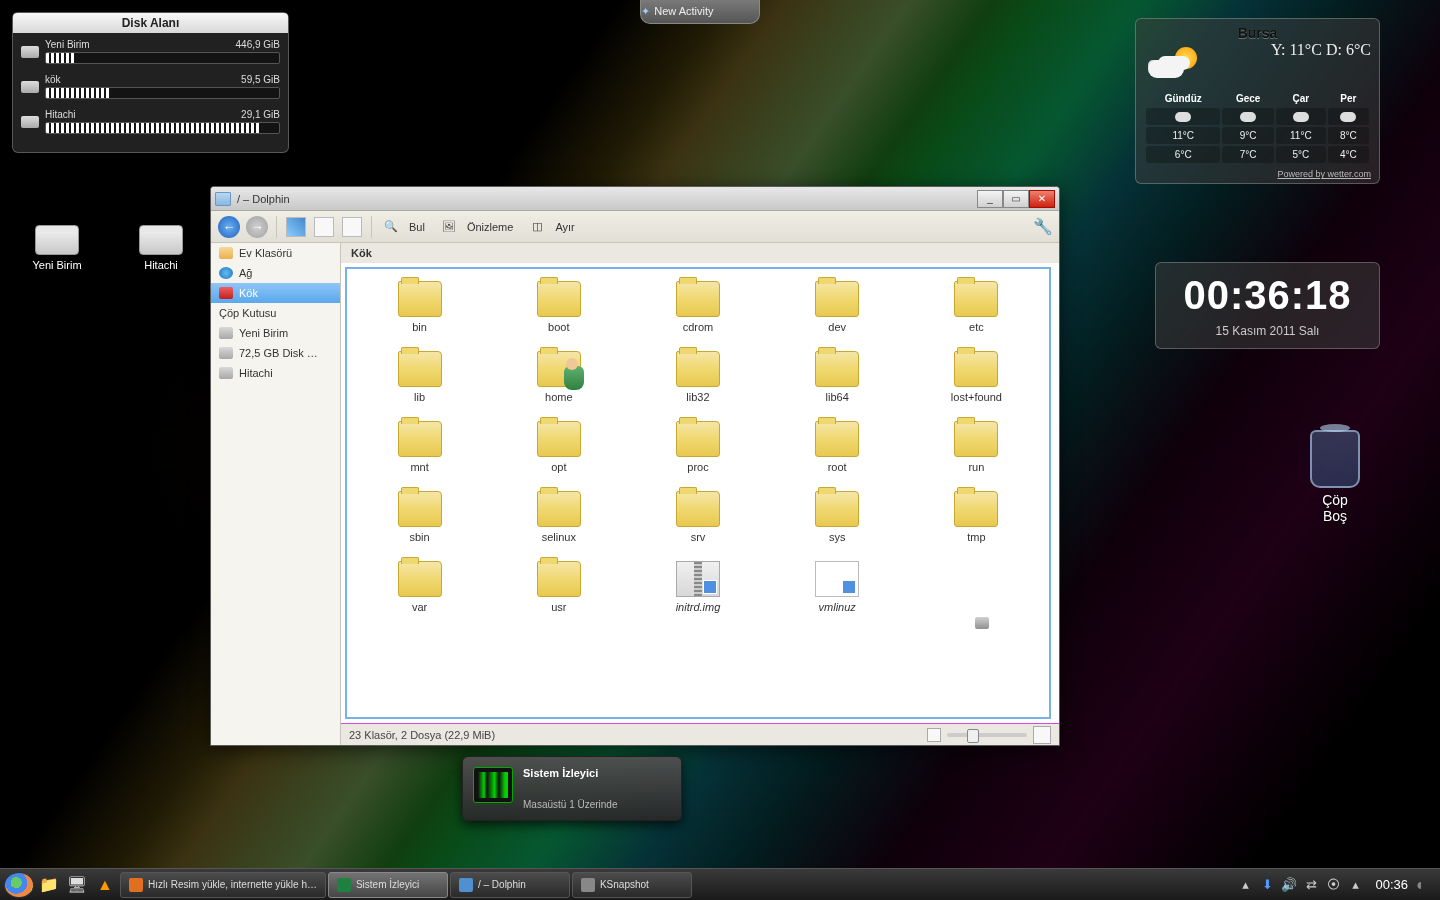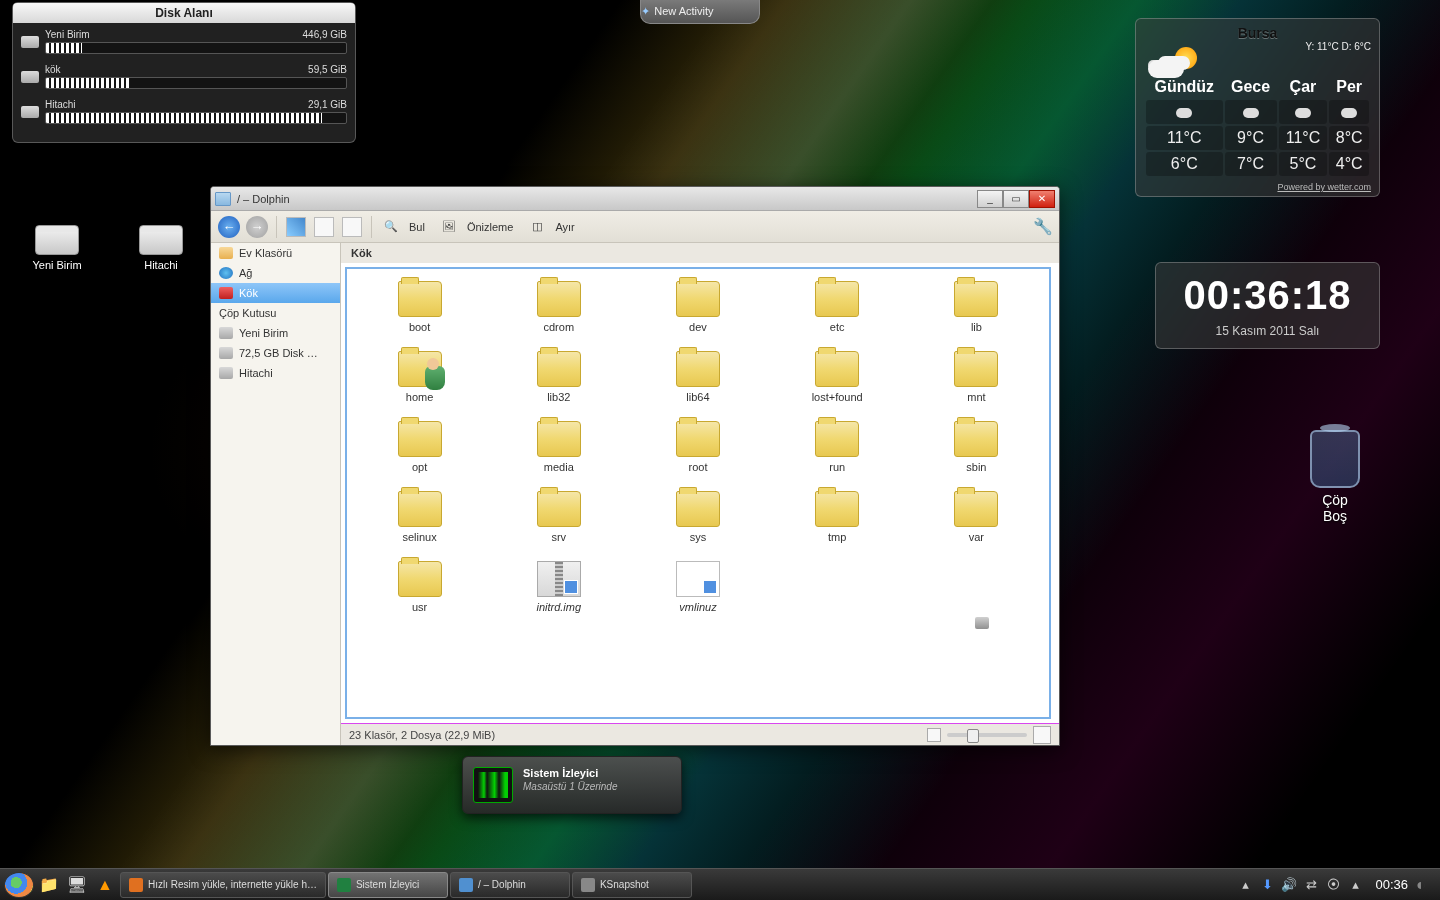--- a/index.html
+++ b/index.html
@@ -9,7 +9,7 @@
 
 
 .widget { position:absolute; background: rgba(60,60,60,0.55); border:1px solid rgba(255,255,255,0.25); border-radius:6px; color:#eee; font-size:11px; padding:8px; backdrop-filter: blur(2px); }
-.disk-widget { top:2px; left:12px; width:344px; }
+.disk-widget { top:12px; left:12px; width:277px; }
 .disk-widget .title { text-align:center; font-weight:600; font-size:12px; color:#222; background:linear-gradient(#f8f8f8,#d8d8d8); border-radius:4px 4px 0 0; margin:-8px -8px 6px; padding:3px; }
 .disk-row { display:flex; align-items:center; gap:6px; margin:4px 0 10px; }
 .disk-row .drv-icon { width:18px; height:12px; background:linear-gradient(#ddd,#aaa); border-radius:2px; flex:none; }

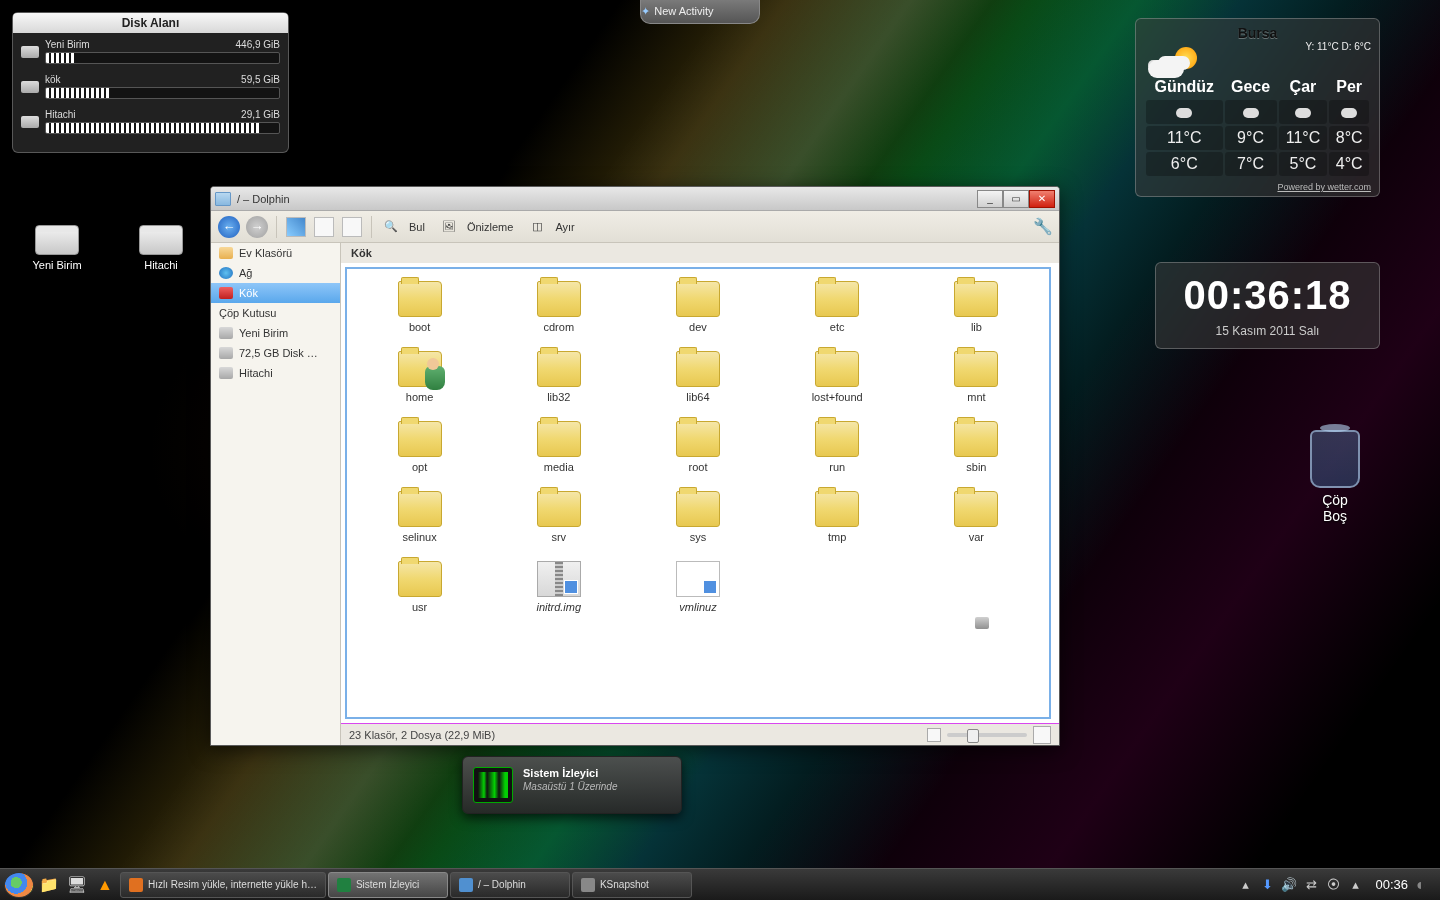--- a/index.html
+++ b/index.html
@@ -23,7 +23,7 @@
 
 .weather-widget { top:18px; right:60px; width:245px; padding:6px 8px 4px; }
 .weather-widget .city { text-align:center; font-weight:bold; font-size:14px; color:#111; text-shadow:0 1px 0 rgba(255,255,255,0.3); }
-.weather-widget .hi-lo { text-align:right; font-size:10px; color:#eee; }
+.weather-widget .hi-lo { text-align:right; font-size:16px; color:#eee;font-family:Liberation Serif, serif; }
 .weather-widget table { width:100%; border-collapse:separate; border-spacing:2px; font-size:16px; margin-top:22px; }
 .weather-widget th { font-weight:bold; color:#fff; padding:2px; }
 .weather-widget td { text-align:center; background:rgba(0,0,0,0.25); border-radius:3px; padding:3px; color:#eee; }

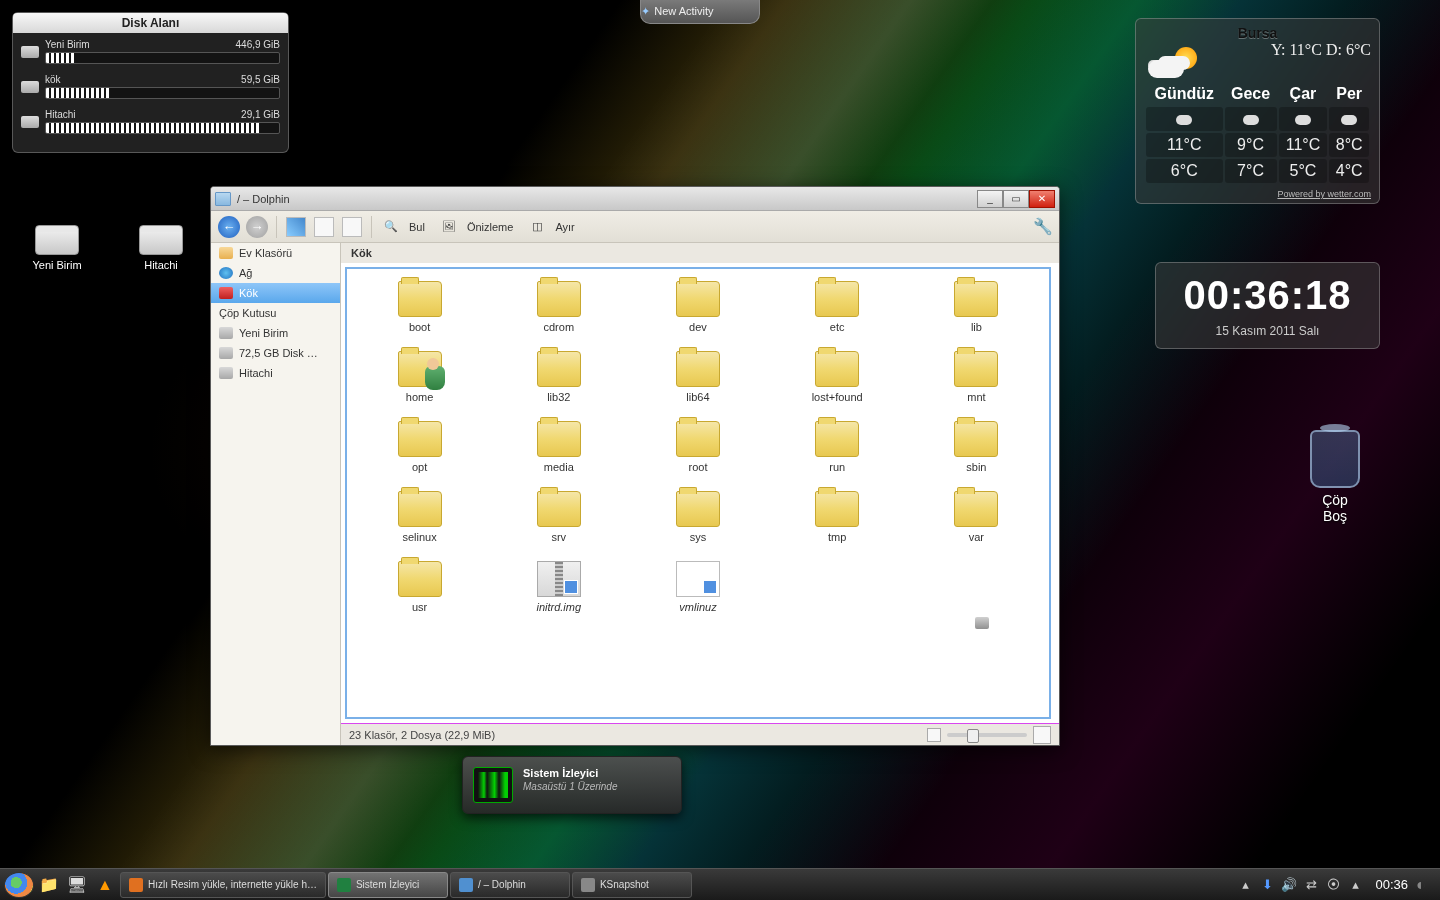--- a/index.html
+++ b/index.html
@@ -24,7 +24,7 @@
 .weather-widget { top:18px; right:60px; width:245px; padding:6px 8px 4px; }
 .weather-widget .city { text-align:center; font-weight:bold; font-size:14px; color:#111; text-shadow:0 1px 0 rgba(255,255,255,0.3); }
 .weather-widget .hi-lo { text-align:right; font-size:16px; color:#eee;font-family:Liberation Serif, serif; }
-.weather-widget table { width:100%; border-collapse:separate; border-spacing:2px; font-size:16px; margin-top:22px; }
+.weather-widget table { width:100%; border-collapse:separate; border-spacing:2px; font-size:10px; margin-top:30px; }
 .weather-widget th { font-weight:bold; color:#fff; padding:2px; }
 .weather-widget td { text-align:center; background:rgba(0,0,0,0.25); border-radius:3px; padding:3px; color:#eee; }
 .weather-widget .pwr { text-align:right; font-size:9px; color:#bbb; margin-top:4px; text-decoration:underline; }

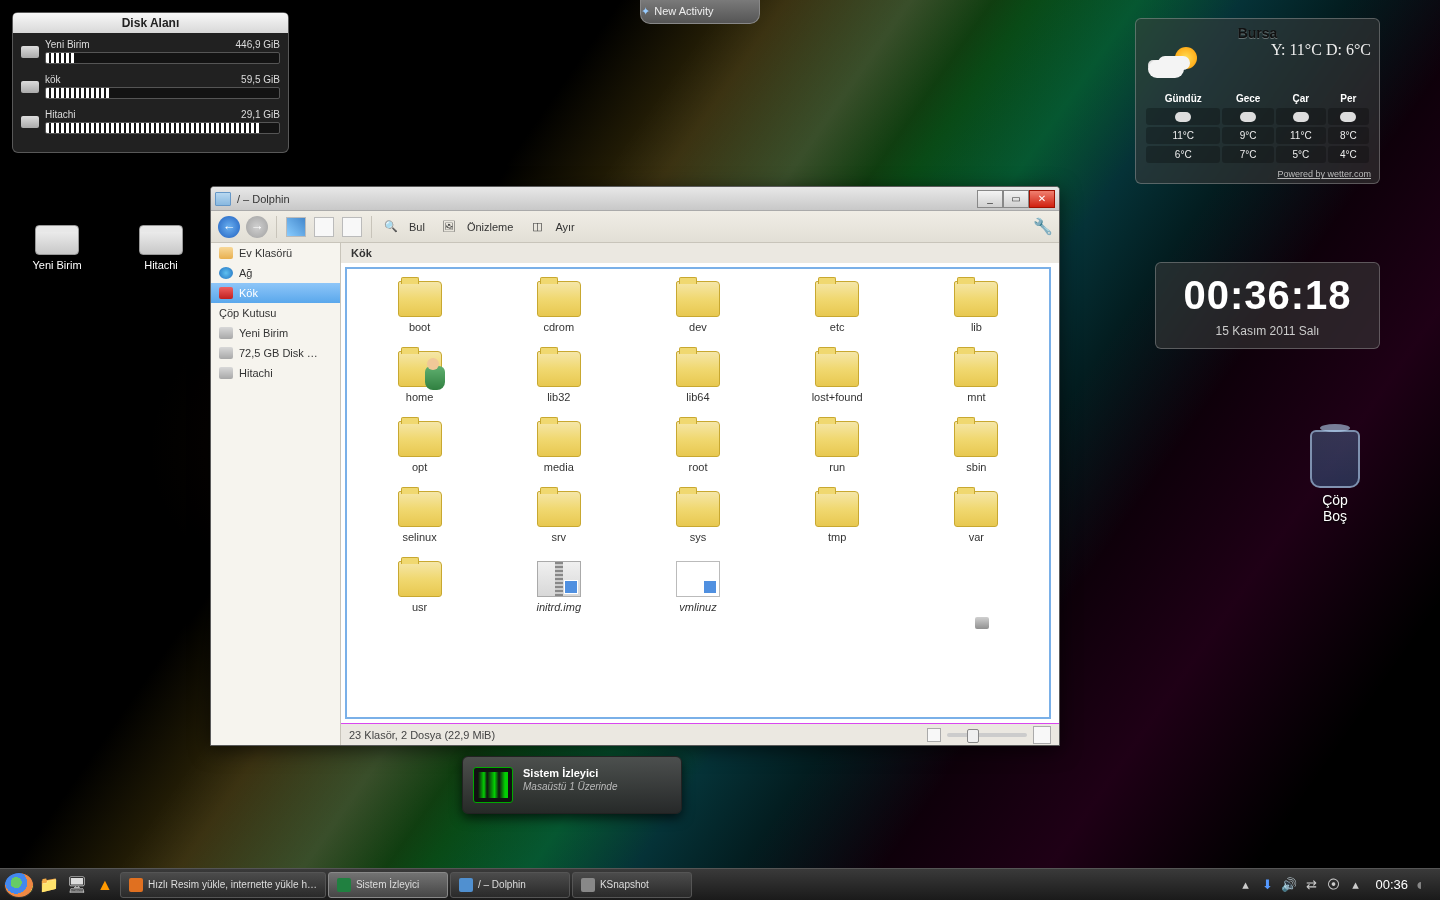--- a/index.html
+++ b/index.html
@@ -297,6 +297,10 @@
       <div class="iconview" id="iconview">
           <div class="fitem ">
        <div class="fico folder-ico"></div>
+       <div class="nm">bin</div>
+     </div>
+          <div class="fitem ">
+       <div class="fico folder-ico"></div>
        <div class="nm">boot</div>
      </div>
           <div class="fitem ">

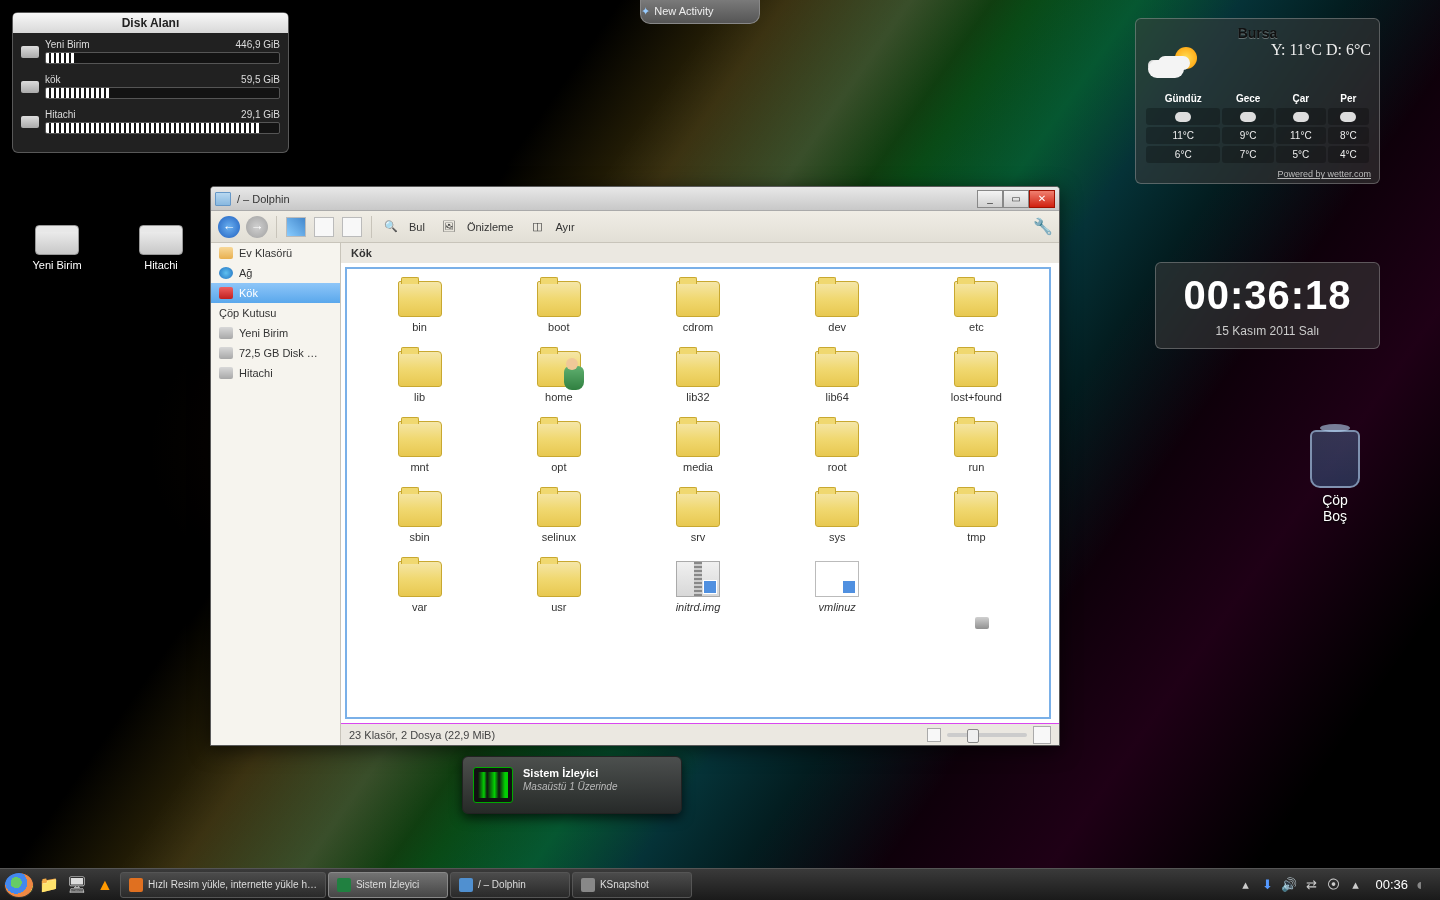--- a/index.html
+++ b/index.html
@@ -347,7 +347,7 @@
      </div>
           <div class="fitem ">
        <div class="fico folder-ico"></div>
-       <div class="nm">media</div>
+       <div class="nm">proc</div>
      </div>
           <div class="fitem ">
        <div class="fico folder-ico"></div>

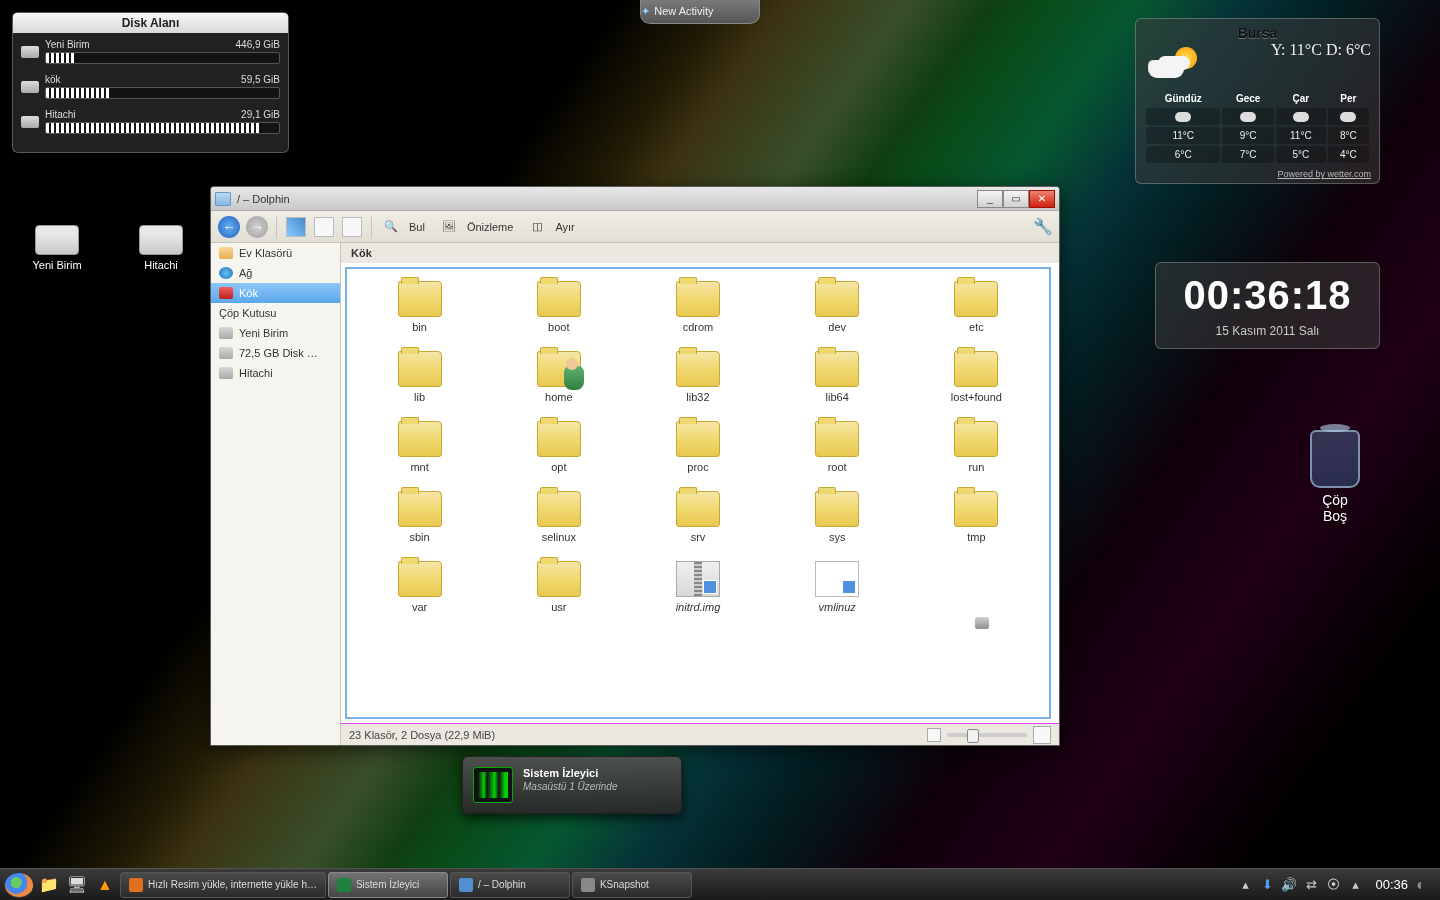--- a/index.html
+++ b/index.html
@@ -101,7 +101,7 @@
 .popup .pico { width:40px; height:36px; background:#111; border:1px solid #0a0; border-radius:3px; position:relative; overflow:hidden; }
 .popup .pico::after { content:""; position:absolute; inset:4px; background:linear-gradient(90deg,transparent 0%,#0f0 20%,transparent 30%,#0f0 55%,transparent 70%,#0f0 90%); opacity:0.8; }
 .popup .ptxt .t1 { font-weight:bold; color:#fff; }
-.popup .ptxt .t2 { color:#bbb; font-size:10px; margin-top:2px;font-style:italic; }
+.popup .ptxt .t2 { color:#bbb; font-size:10px; margin-top:20px; }
 
 
 .taskbar { position:absolute; bottom:0; left:0; right:0; height:32px; background:linear-gradient(#3a3a3a,#1a1a1a); border-top:1px solid #555; display:flex; align-items:center; padding:0 4px; gap:2px; font-size:11px; color:#ddd; }

